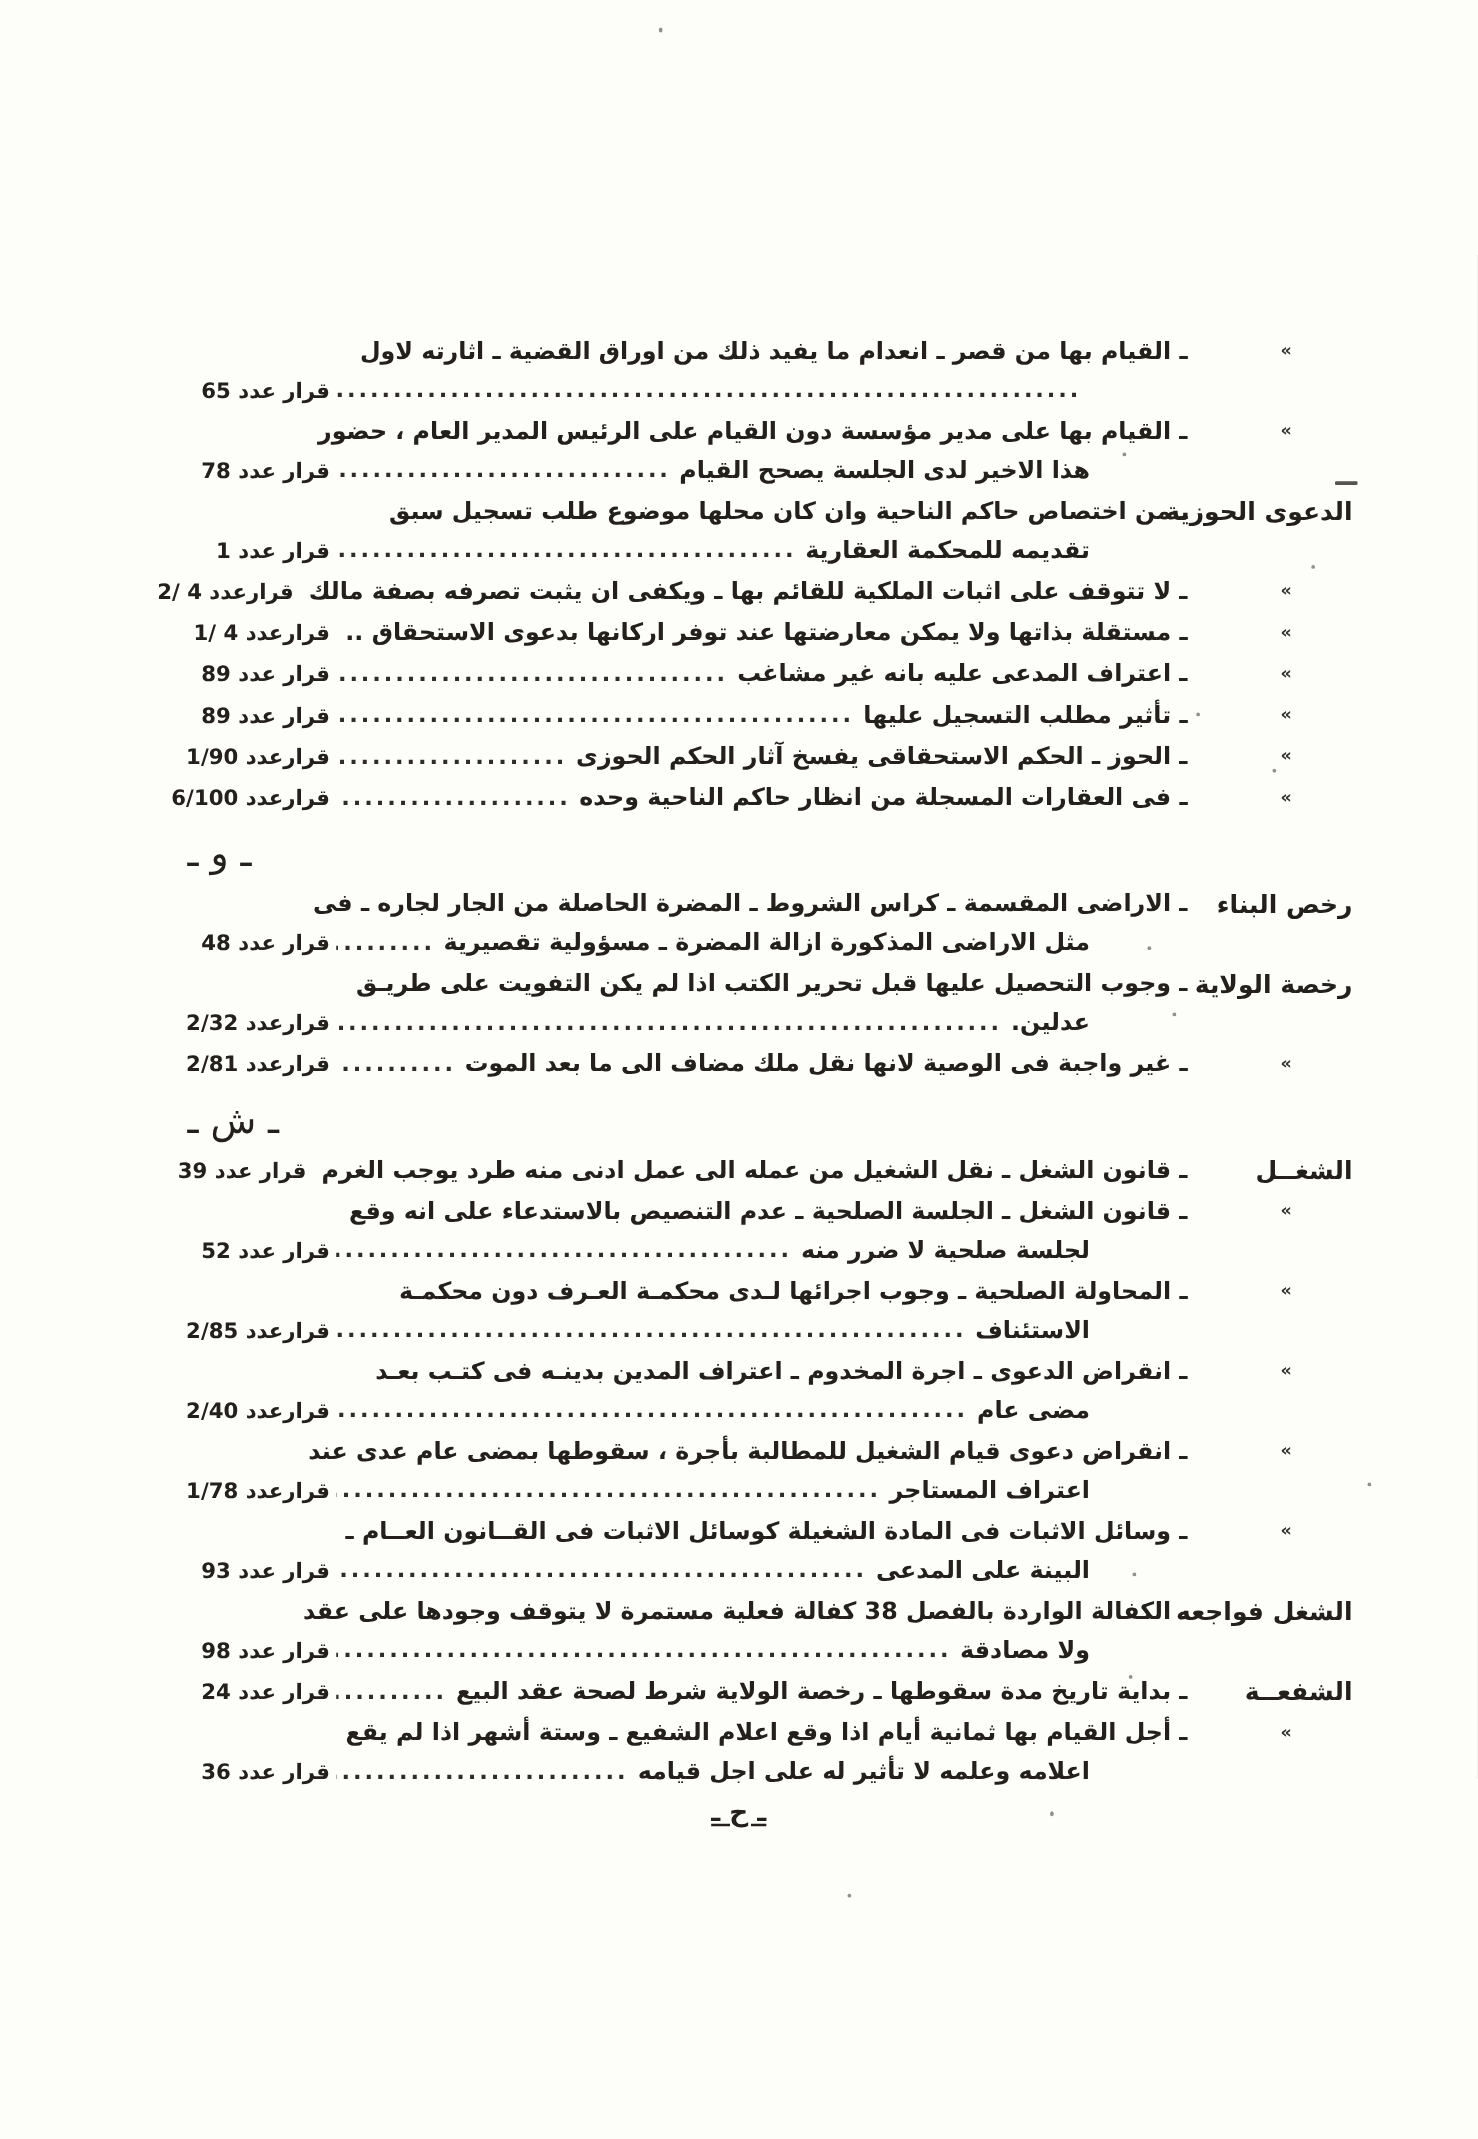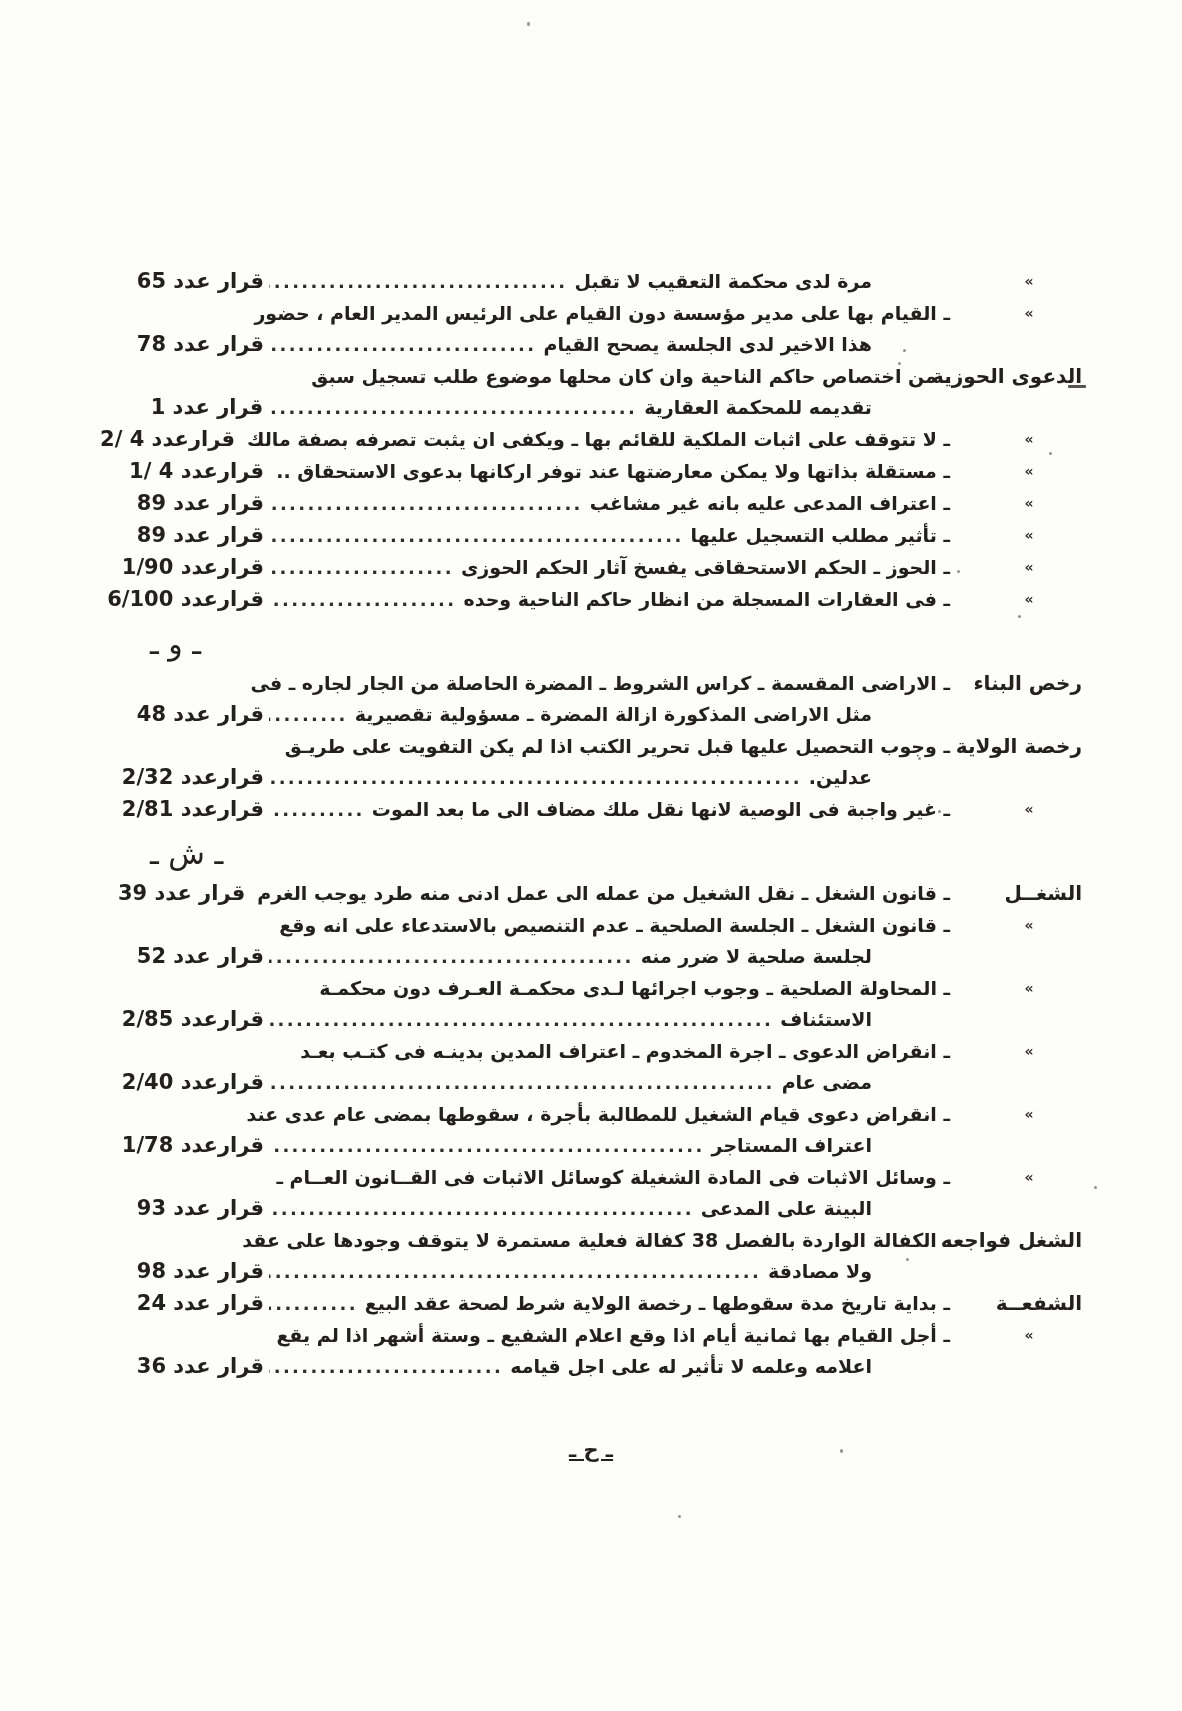--- a/index.html
+++ b/index.html
@@ -112,6 +112,9 @@
       <div class="entry">
     <div class="margin-cell ditto">»</div>
     <div class="body">
+          <div class="line">
+            <span class="t">ـ القيام بها من قصر ـ انعدام ما يفيد ذلك من اوراق القضية ـ اثارته لاول</span>
+          </div>
           <div class="line cont">
             <span class="t">مرة لدى محكمة التعقيب لا تقبل</span>
             <span class="fill dots"></span>

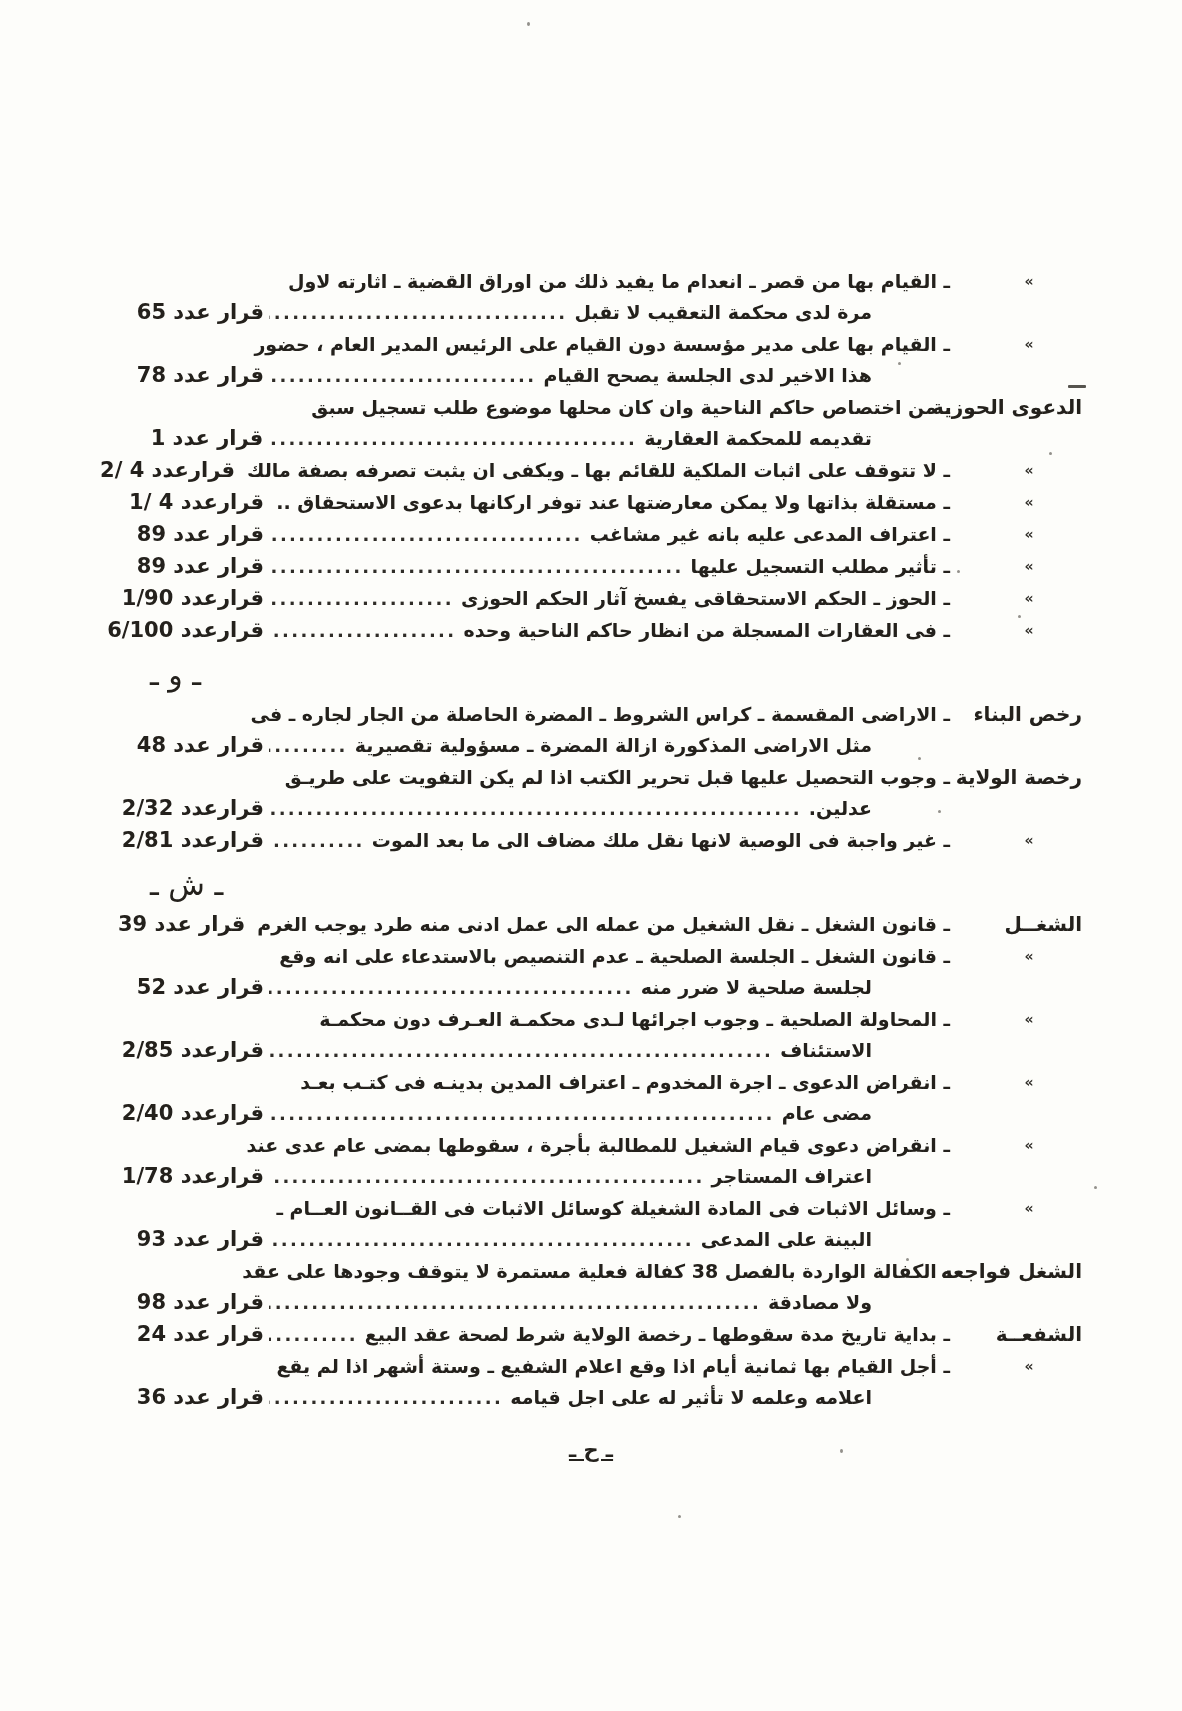--- a/index.html
+++ b/index.html
@@ -67,8 +67,8 @@
   .num{
     flex:0 0 auto;
     width:114px;
-    text-align:center;
-    font-size:21px;
+    text-align:right;
+    font-size:17px;
     font-weight:700;
     white-space:nowrap;
   }

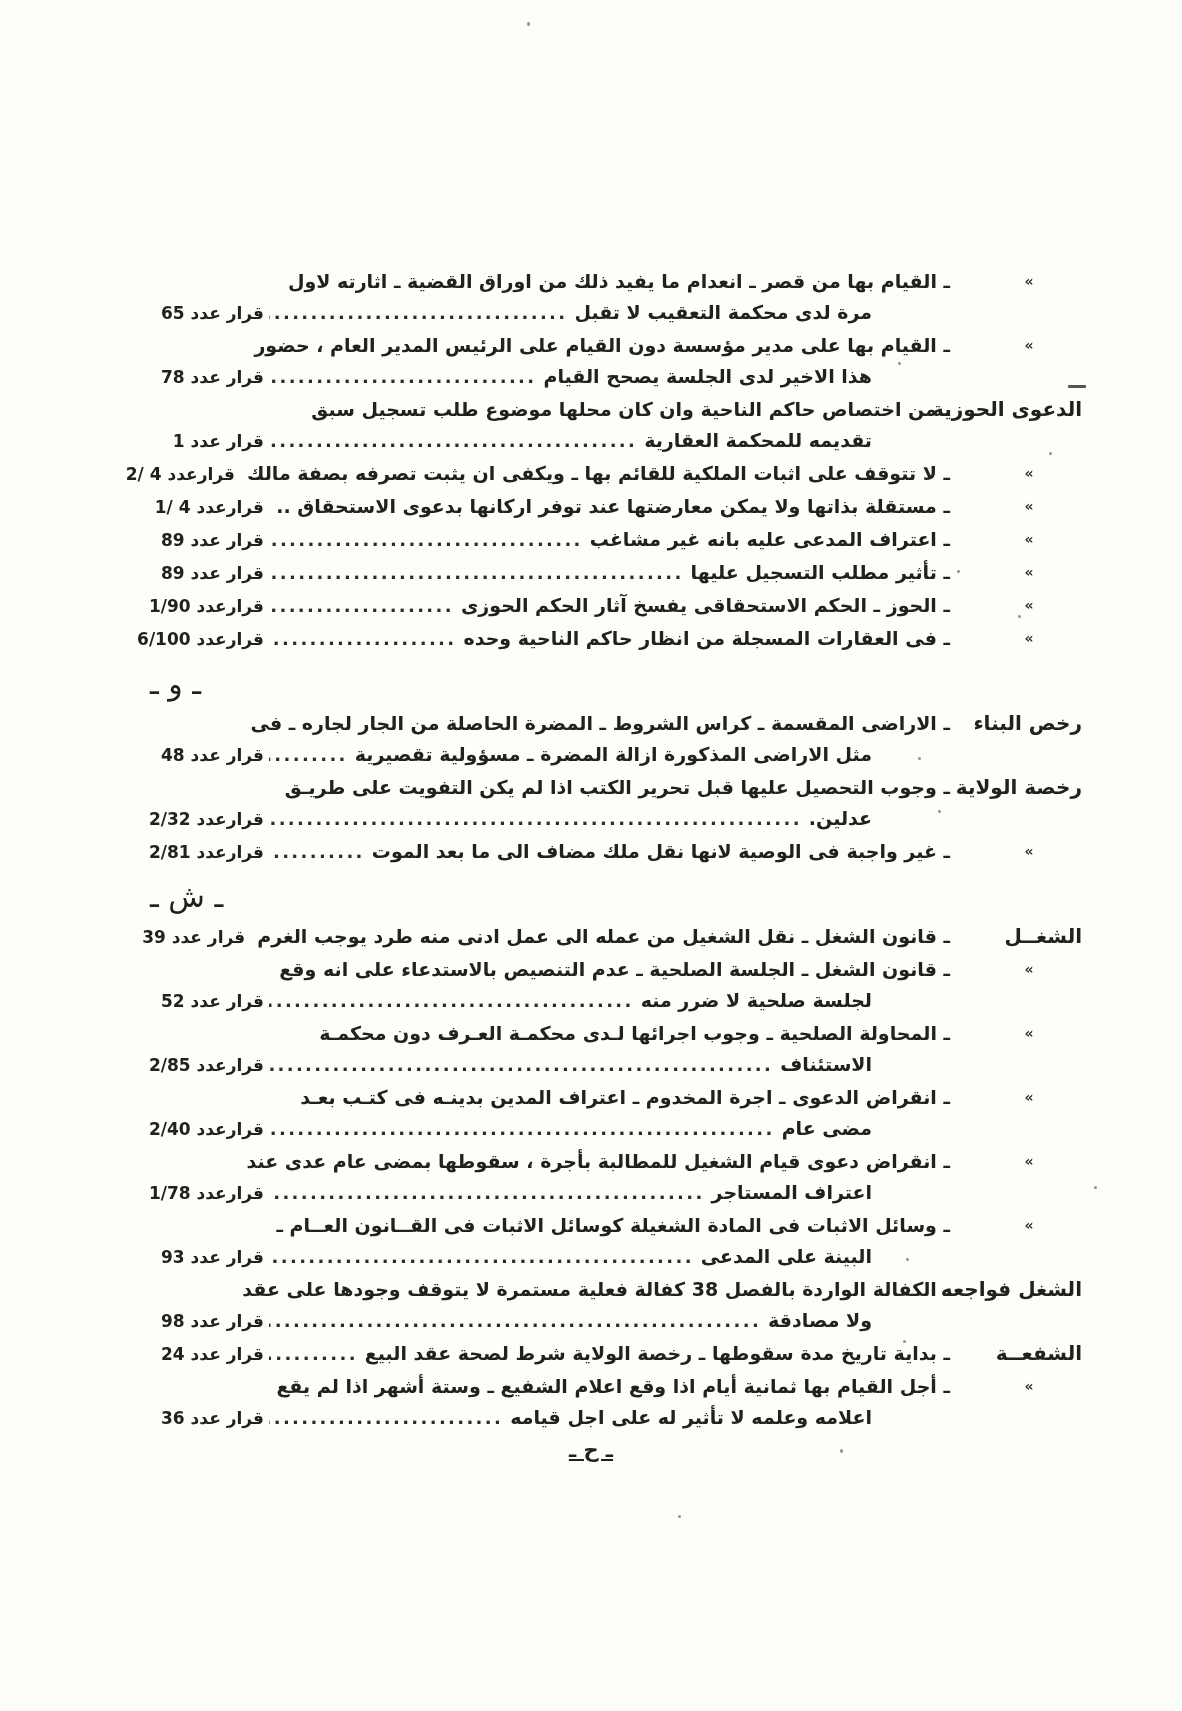--- a/index.html
+++ b/index.html
@@ -116,7 +116,6 @@
             <span class="t">ـ القيام بها من قصر ـ انعدام ما يفيد ذلك من اوراق القضية ـ اثارته لاول</span>
           </div>
           <div class="line cont">
-            <span class="t">مرة لدى محكمة التعقيب لا تقبل</span>
             <span class="fill dots"></span>
             <span class="num">قرار عدد 65</span>
           </div>

